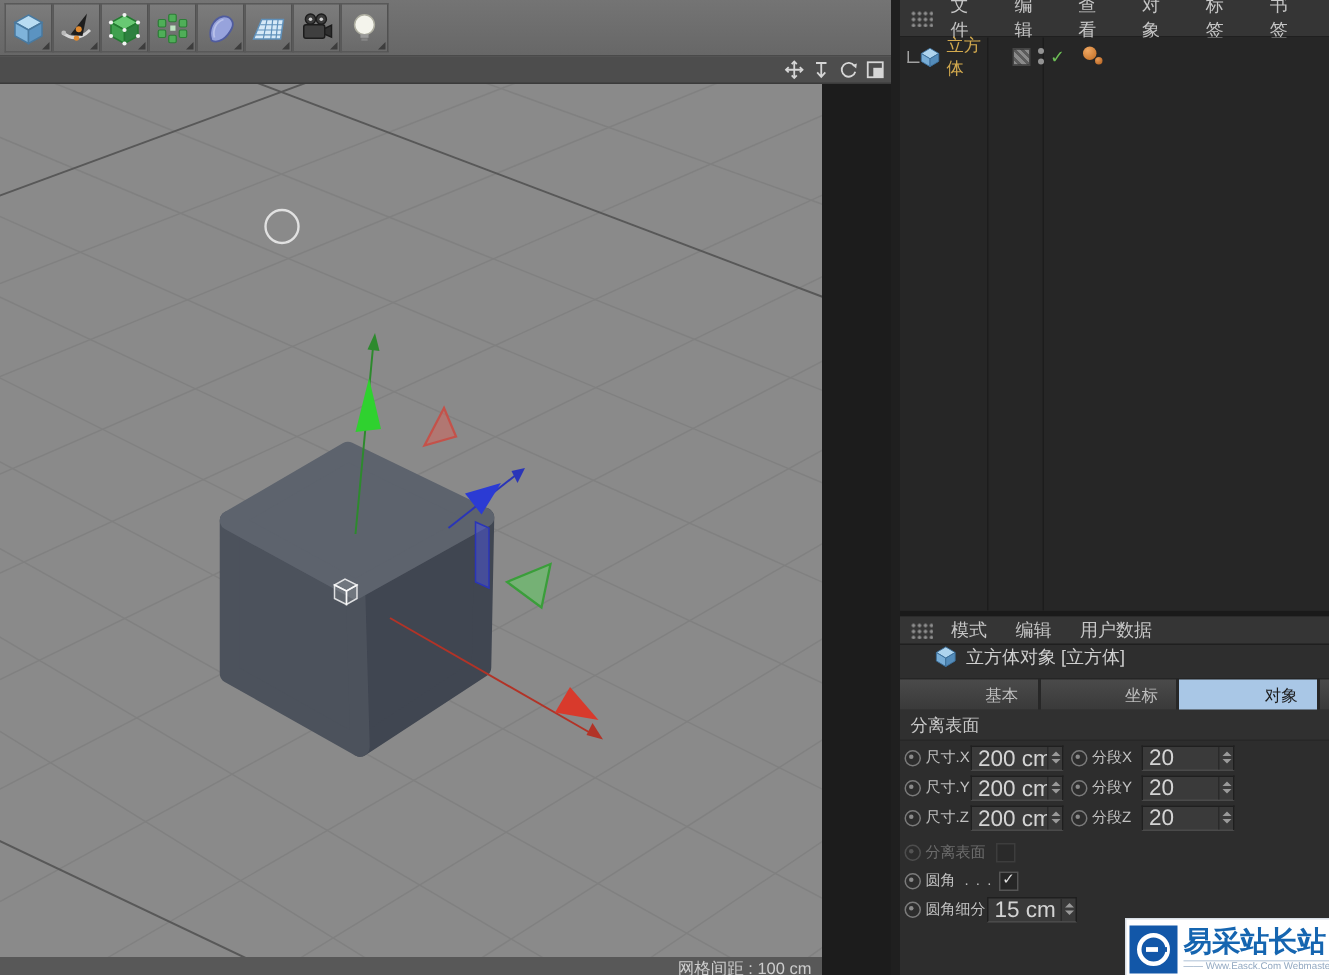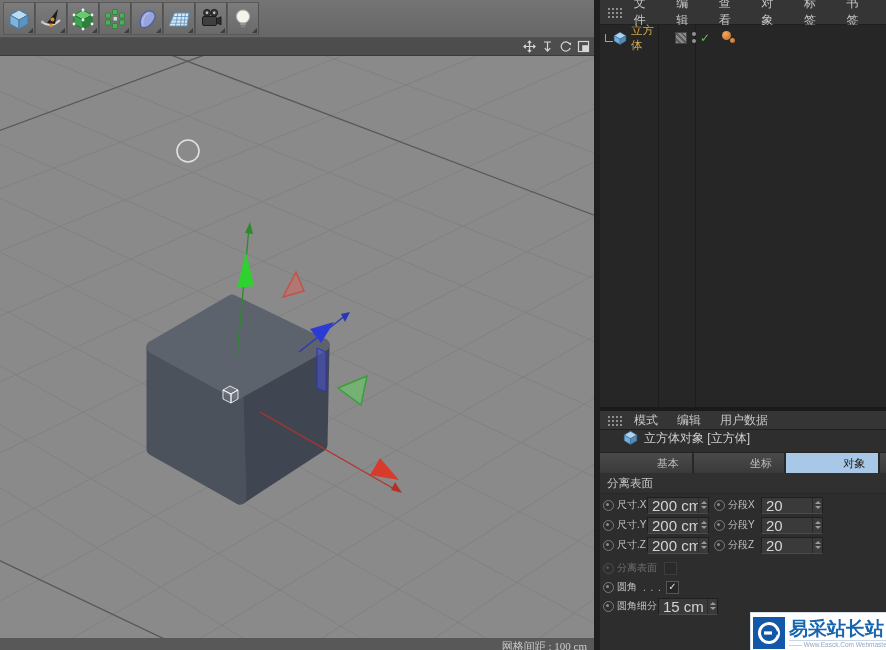--- a/index.html
+++ b/index.html
@@ -17,7 +17,7 @@
   .vpbar{height:17px;background:#4d4d4d;border-bottom:1px solid #3b3b3b;display:flex;align-items:center;
          justify-content:flex-end;padding-right:4px;gap:4px;}
   .navbtn{width:14px;height:14px;display:flex;align-items:center;justify-content:center;}
-  .vp{position:relative;width:594px;height:595px;background:#14532d;overflow:hidden;font-family:Liberation Serif, serif;}
+  .vp{position:relative;width:548px;height:595px;background:#14532d;overflow:hidden;}
   .vp svg{position:absolute;left:0;top:0;}
   .vpinfo{position:absolute;left:0;right:0;bottom:0;height:13px;background:#585858;
           text-align:right;padding-right:7px;color:#cccccc;font-size:11px;line-height:17px;overflow:hidden;}

